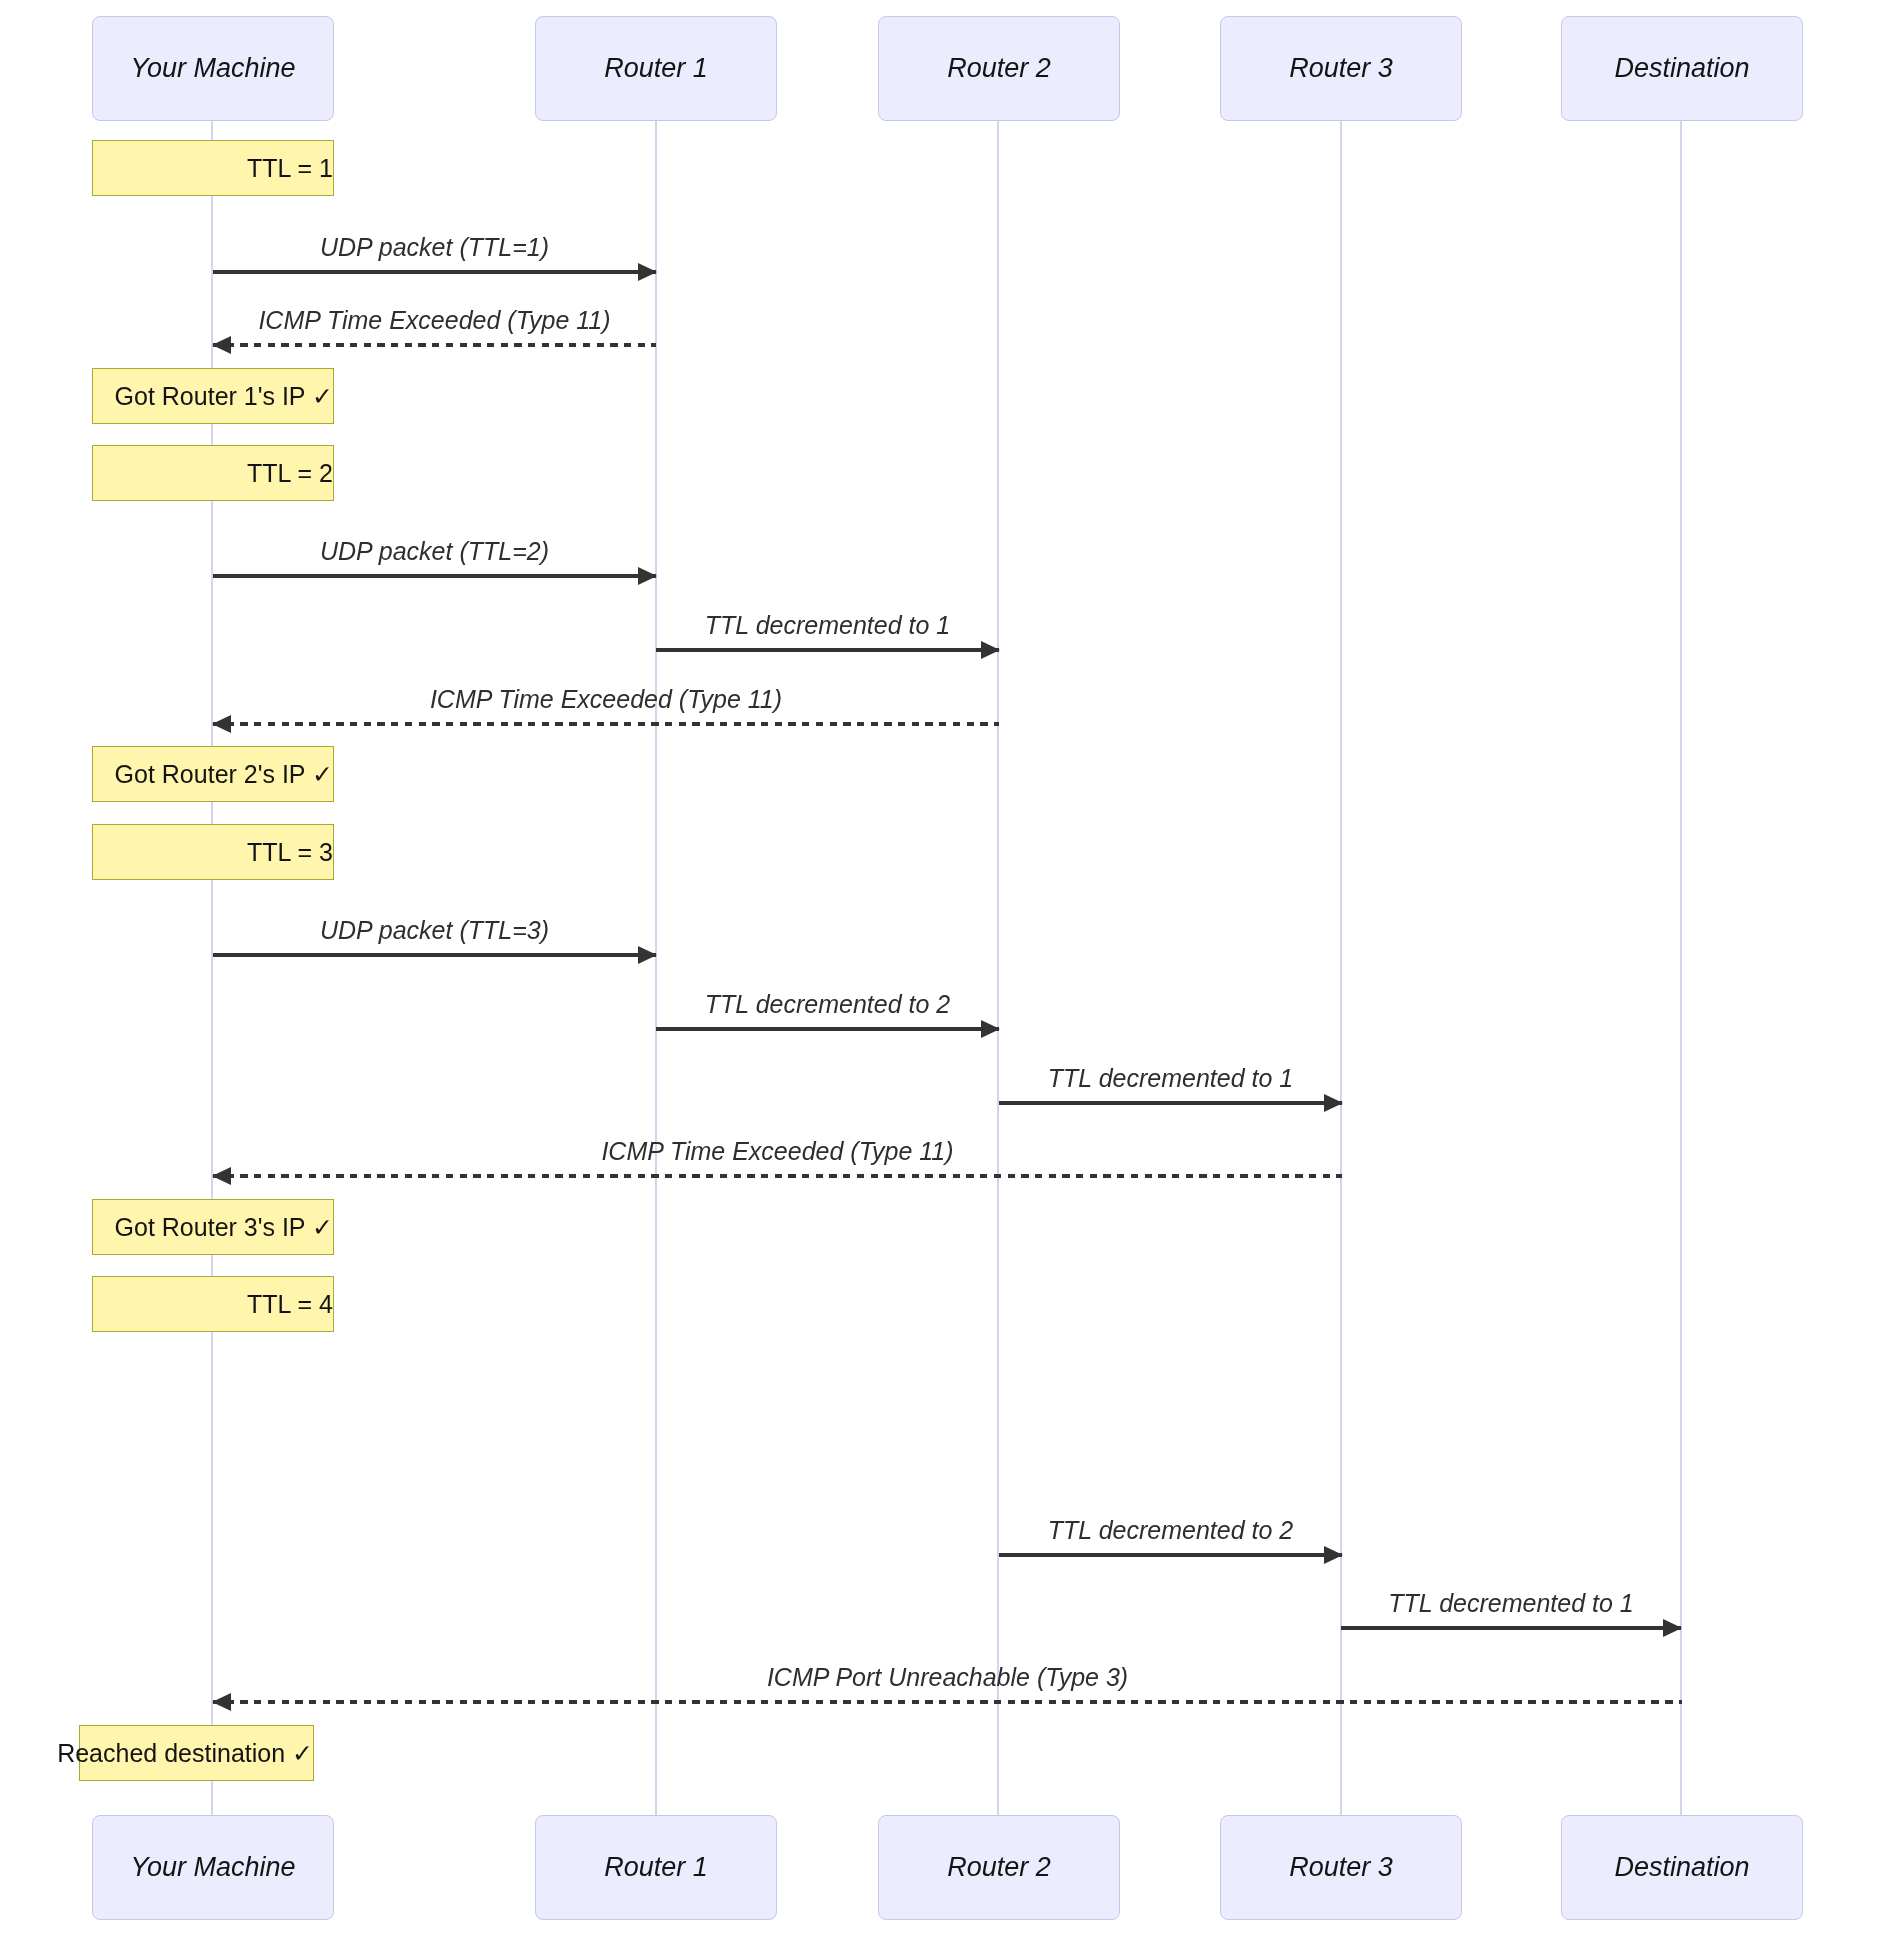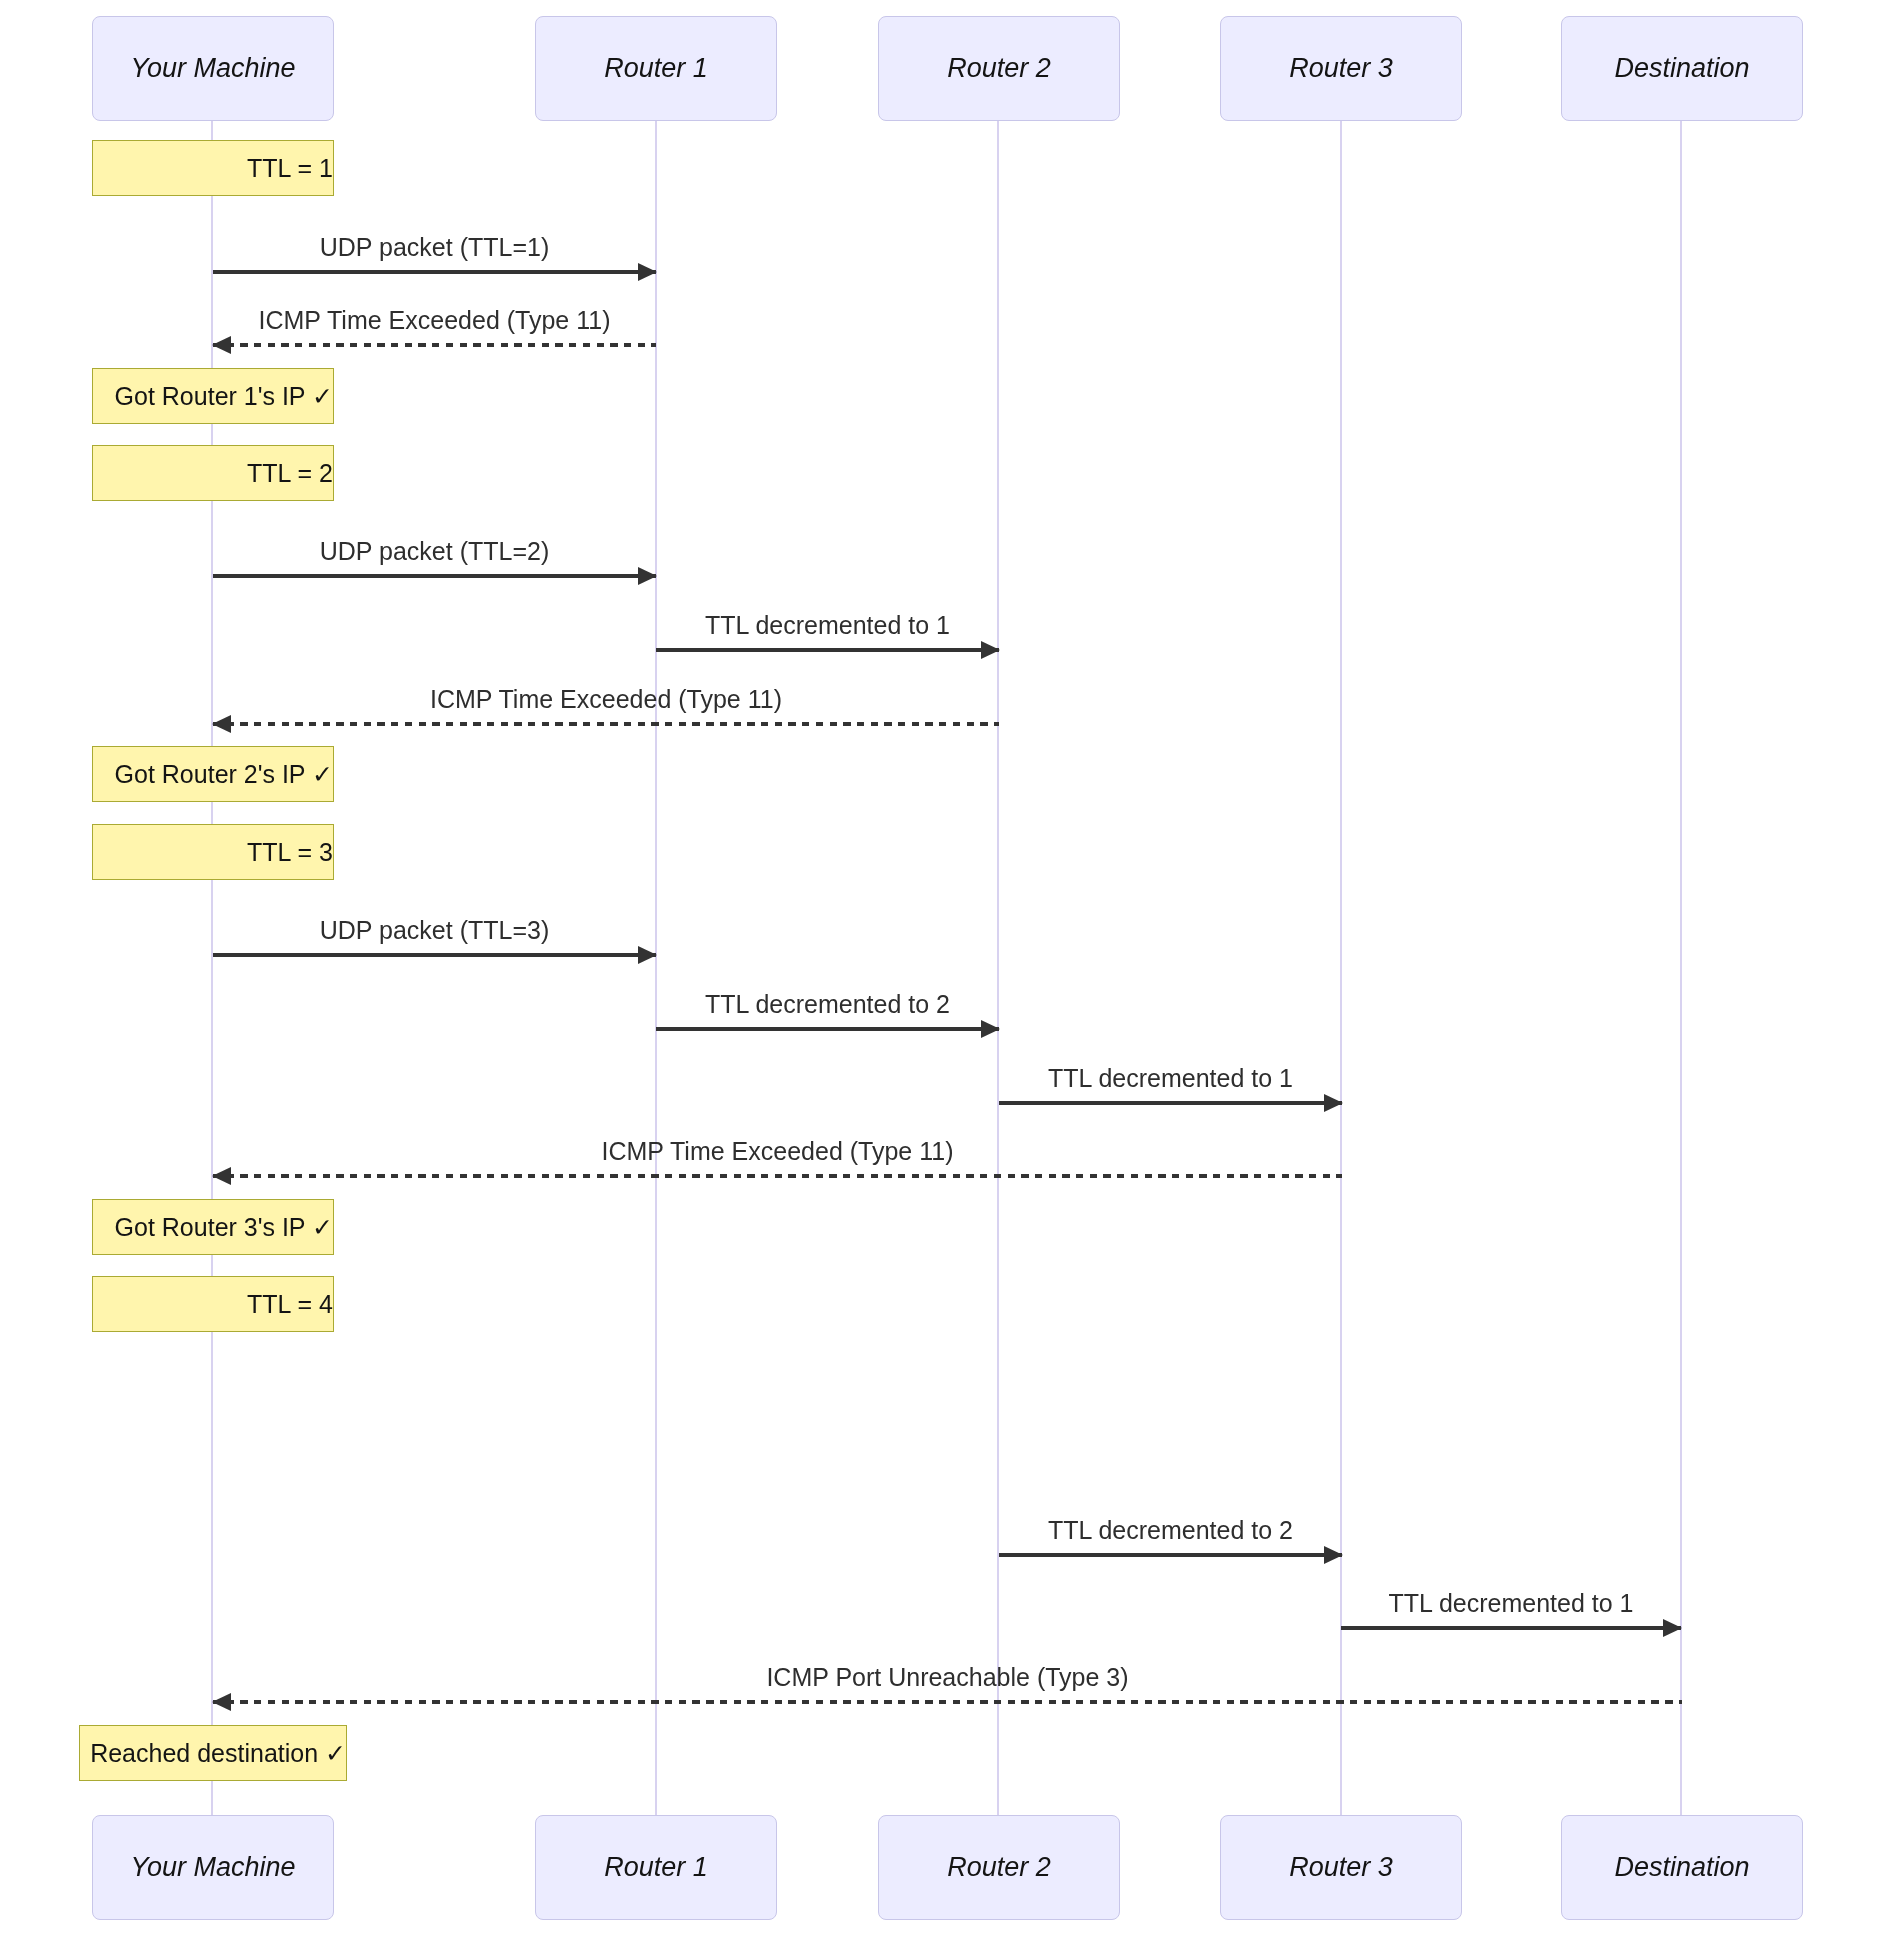--- a/index.html
+++ b/index.html
@@ -43,6 +43,7 @@
     font-size:25px;color:#2e2e2e;
     white-space:nowrap;
     margin-bottom:6.4px;
+    font-style:italic;
   }
   .msg-line{position:relative;height:3.2px;}
   .msg-line.solid{background:#333333;}

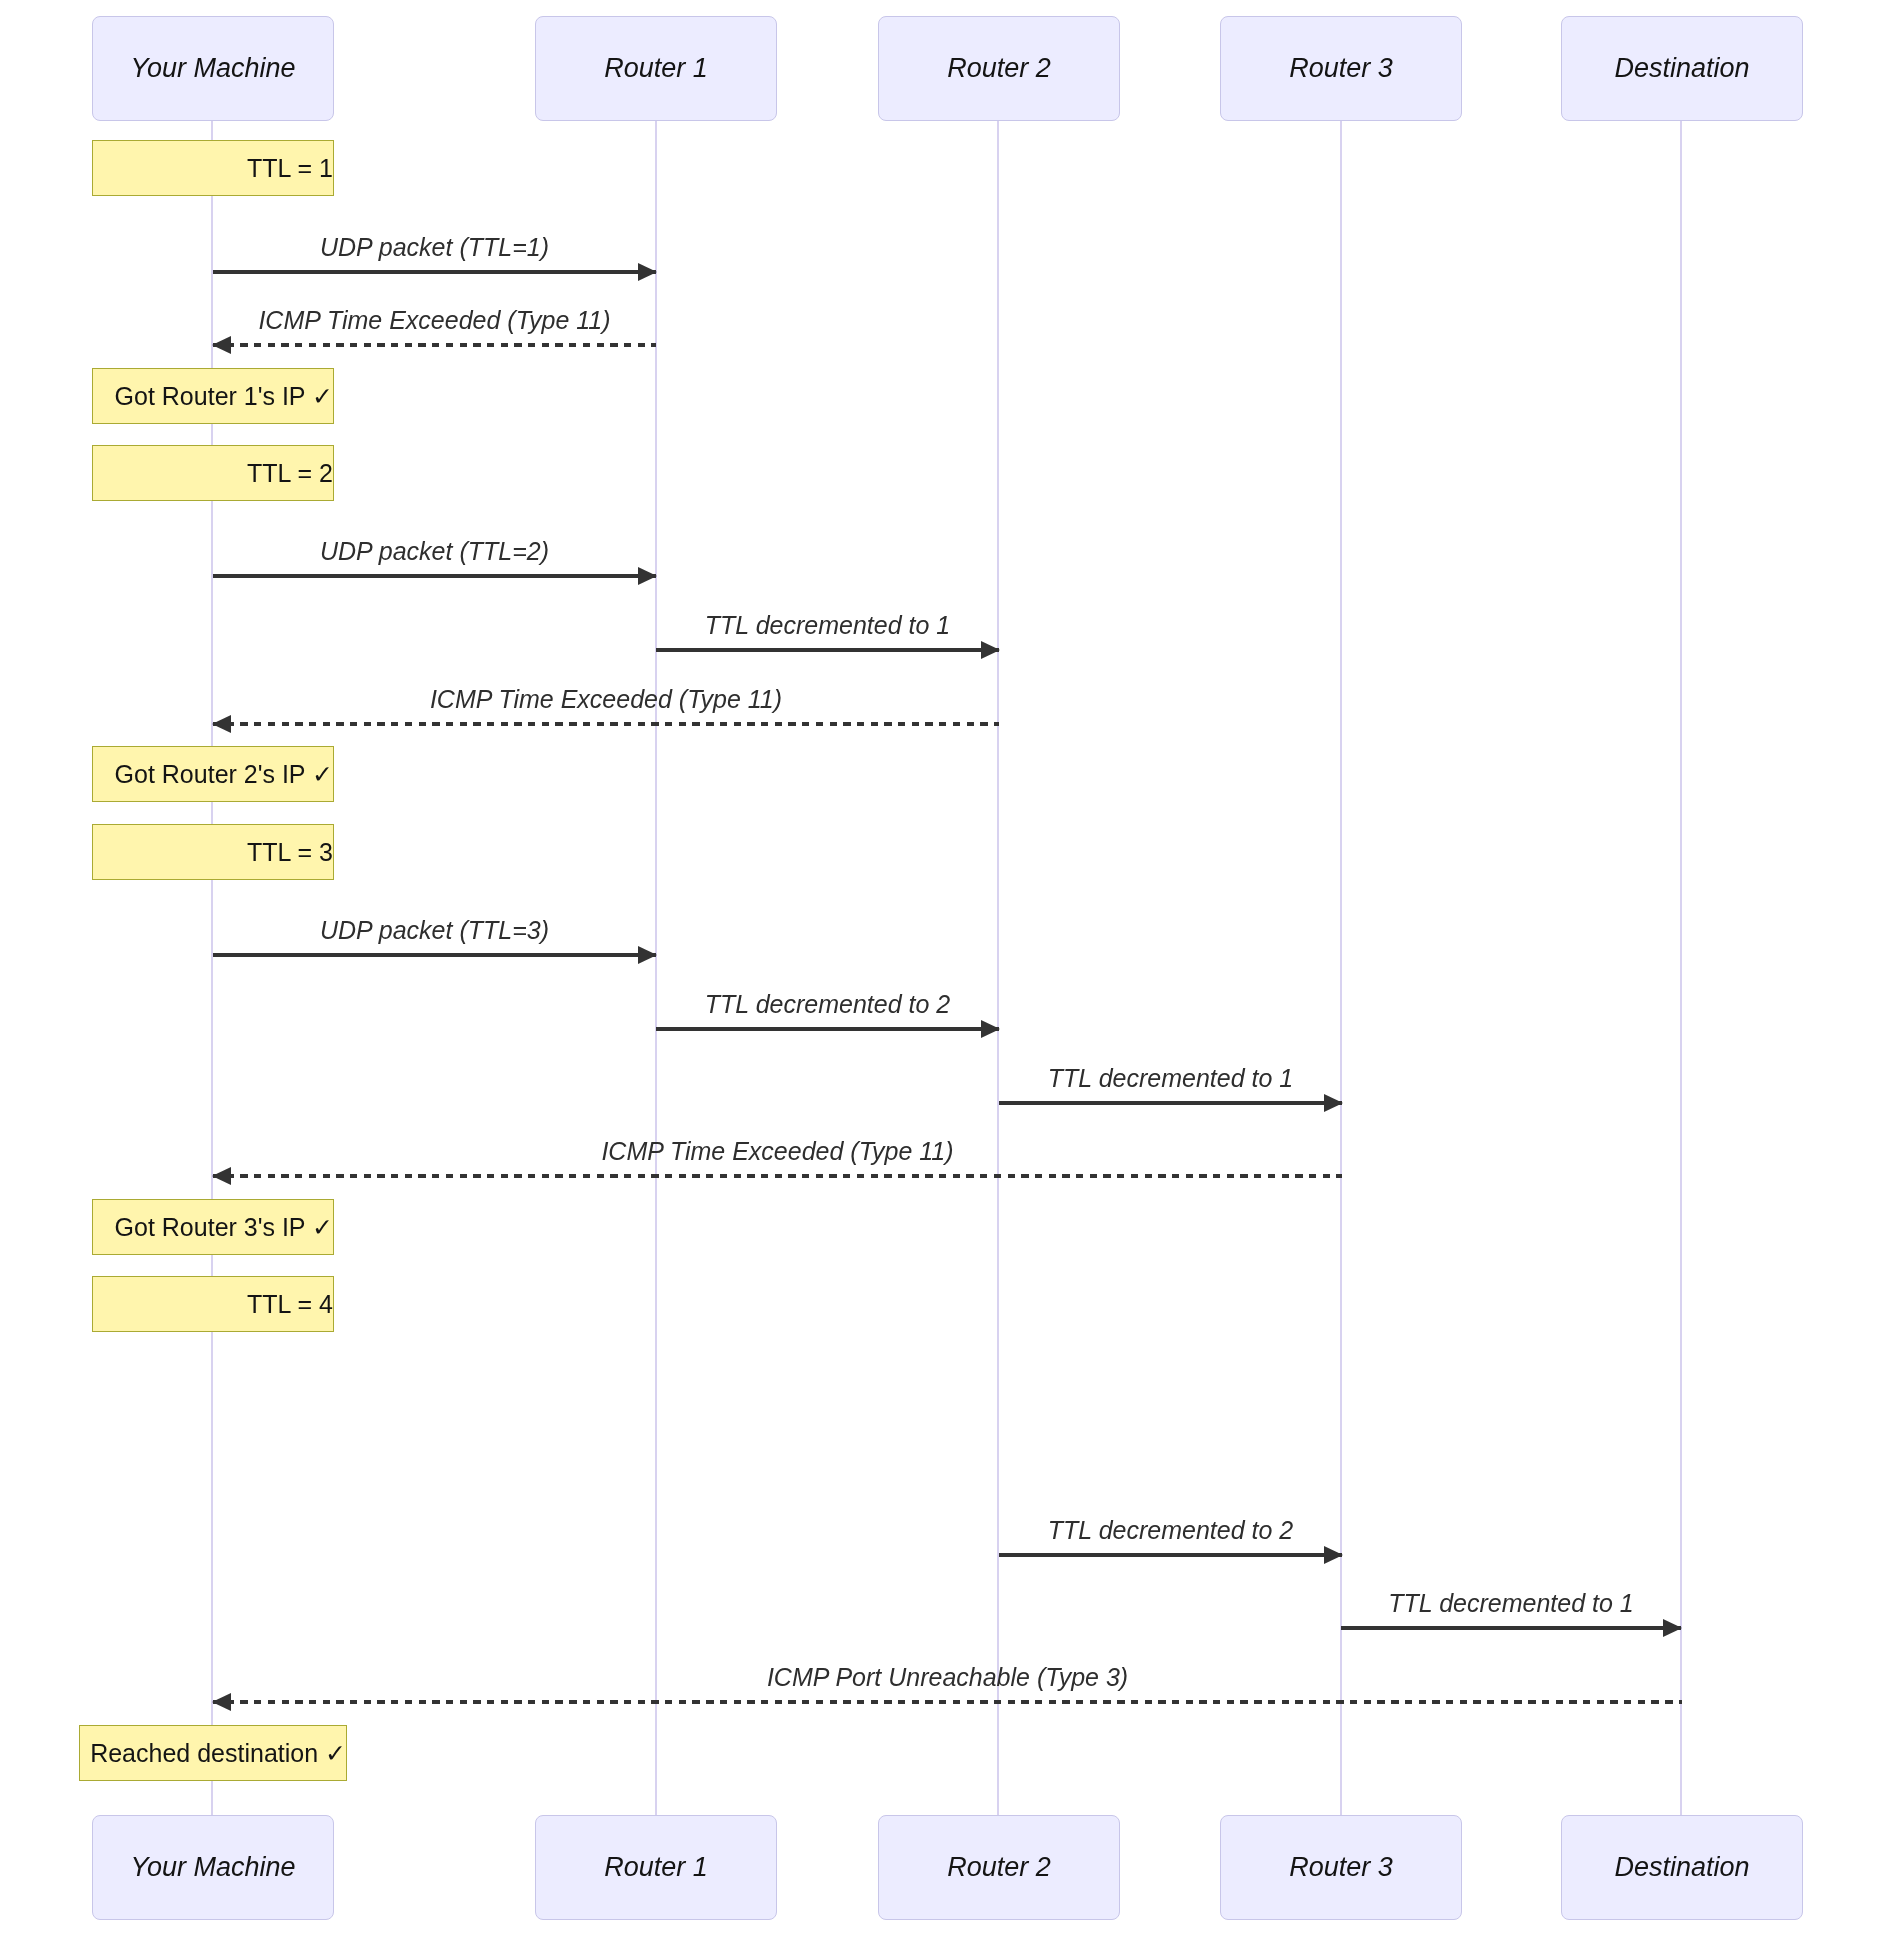--- a/index.html
+++ b/index.html
@@ -131,7 +131,7 @@
   <div class="note" style="left:92px;top:1276px;width:242px">
       <span>TTL = 4</span>
     </div>
-  <div class="note" style="left:79px;top:1725px;width:268px">
+  <div class="note" style="left:79px;top:1725px;width:235px">
       <span>Reached destination ✓</span>
     </div>
 

